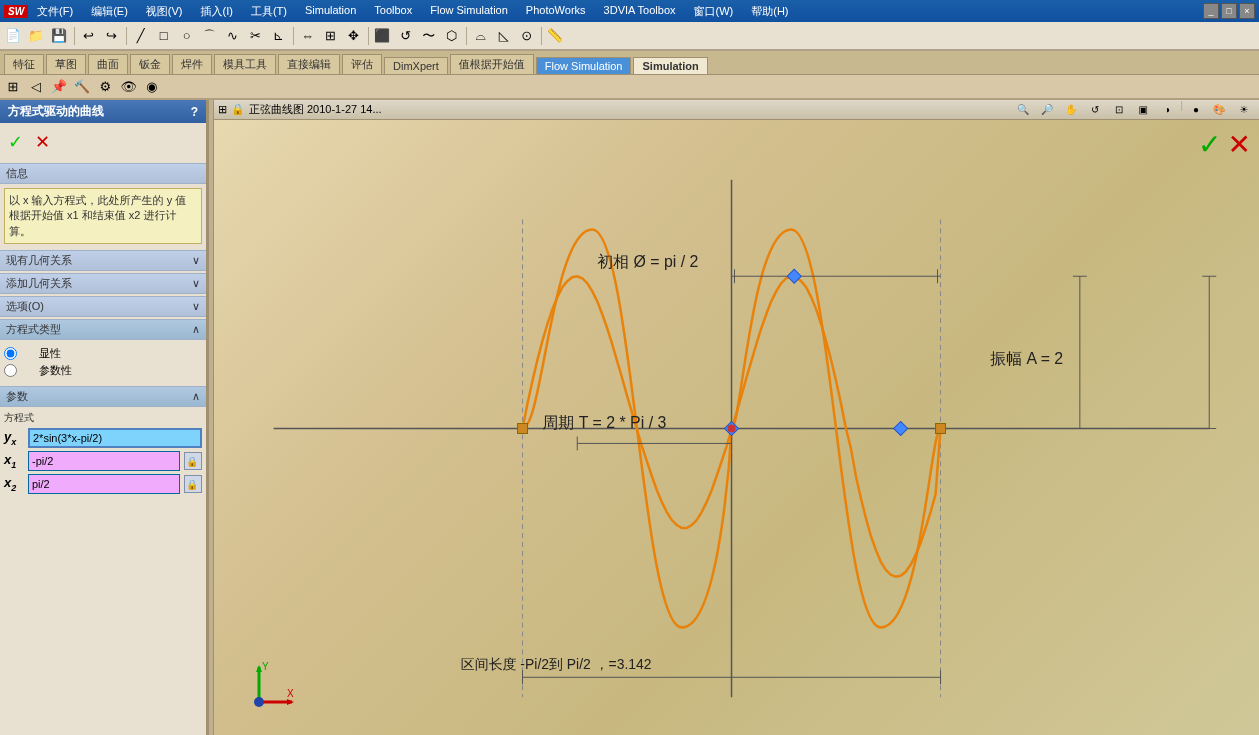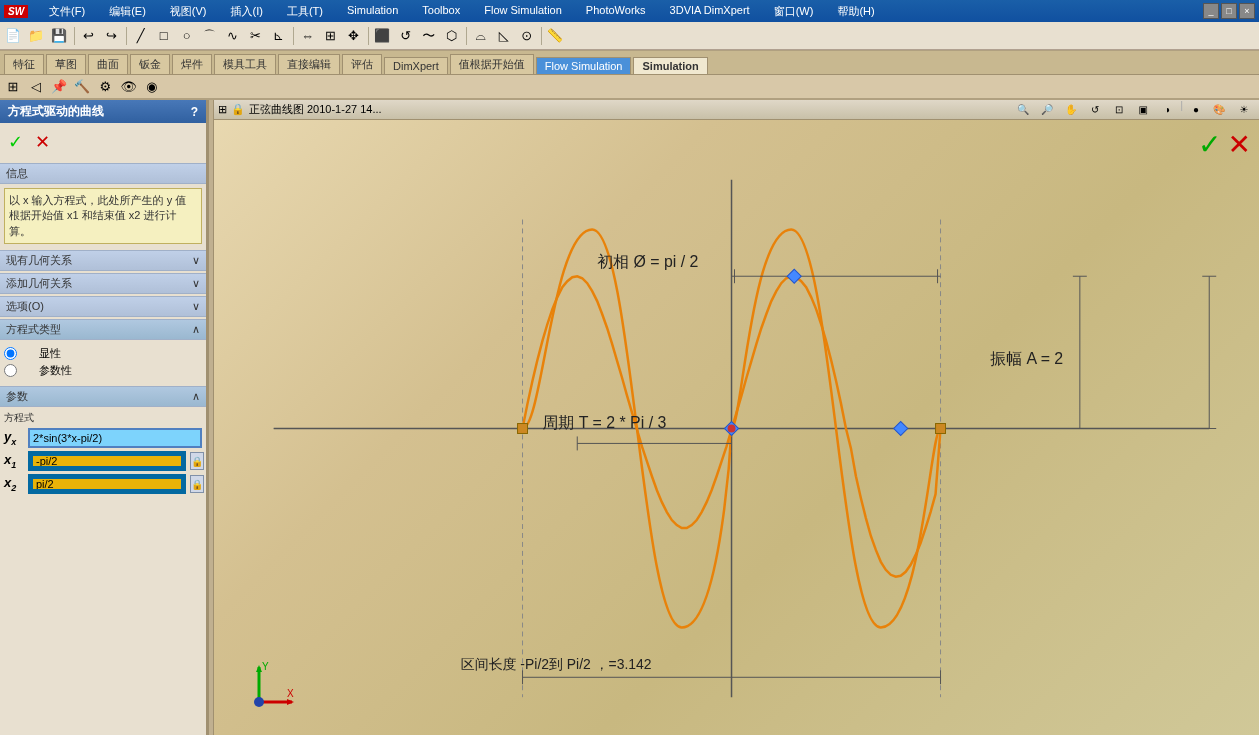--- a/index.html
+++ b/index.html
@@ -8,7 +8,7 @@
     
     #titlebar { height: 22px; background: linear-gradient(to bottom, #1a5fa8, #1050a0); display: flex; align-items: center; padding: 0 4px; color: white; font-size: 11px; }
     #titlebar .logo { background: #cc0000; color: white; font-weight: bold; font-size: 10px; padding: 1px 4px; margin-right: 6px; font-style: italic; }
-    #titlebar .menu-items { display: flex; gap: 18px; flex: 1; margin-left: 12px; }
+    #titlebar .menu-items { display: flex; gap: 12px; flex: 1; }
     #titlebar .menu-item { cursor: pointer; padding: 1px 3px; }
     #titlebar .win-controls { display: flex; gap: 2px; margin-left: auto; }
     #titlebar .win-btn { width: 16px; height: 16px; background: #888; border: 1px solid #555; display: flex; align-items: center; justify-content: center; font-size: 9px; cursor: pointer; color: white; }

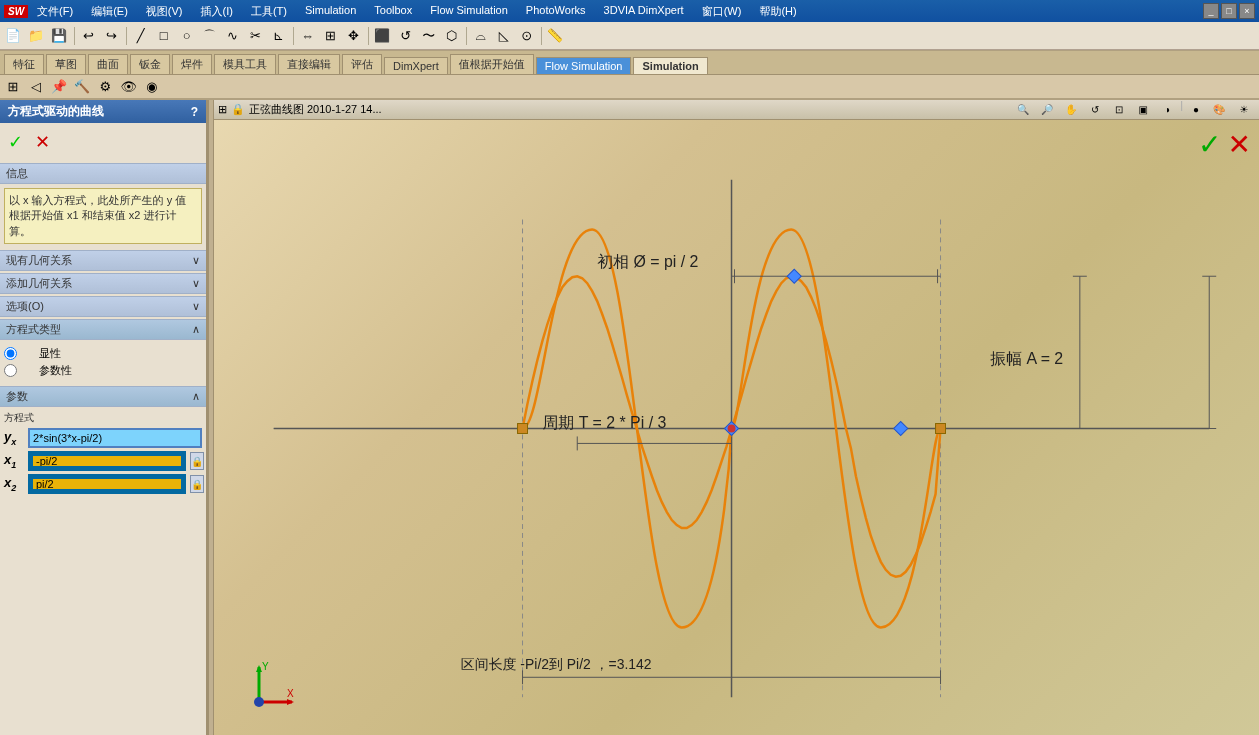--- a/index.html
+++ b/index.html
@@ -92,7 +92,7 @@
     <span class="menu-item">Toolbox</span>
     <span class="menu-item">Flow Simulation</span>
     <span class="menu-item">PhotoWorks</span>
-    <span class="menu-item">3DVIA DimXpert</span>
+    <span class="menu-item">3DVIA Toolbox</span>
     <span class="menu-item">窗口(W)</span>
     <span class="menu-item">帮助(H)</span>
   </div>

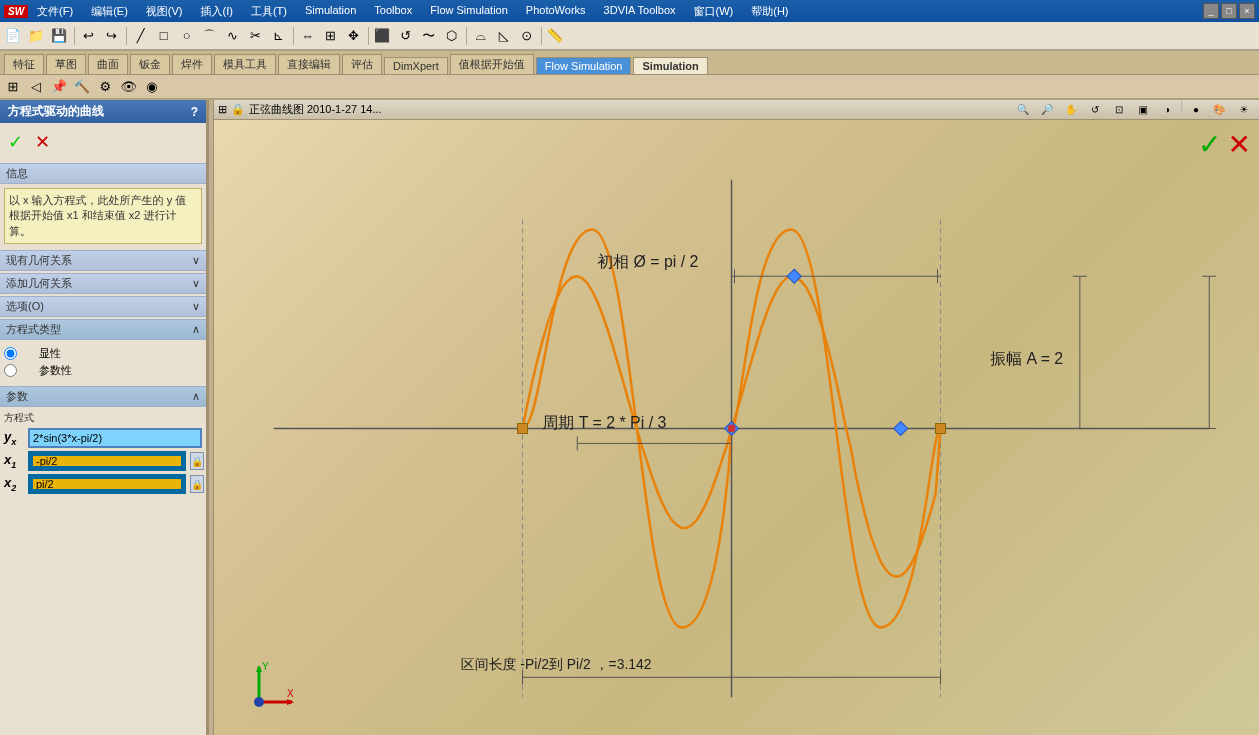--- a/index.html
+++ b/index.html
@@ -53,7 +53,7 @@
     .params-section { margin: 4px; }
     .param-row { display: flex; align-items: center; margin: 3px 0; gap: 4px; }
     .param-label { font-size: 13px; font-weight: bold; font-style: italic; min-width: 20px; }
-    .param-input { flex: 1; height: 20px; border: 5px solid #0369a1; background: #eab308; padding: 1px 3px; font-size: 11px; }
+    .param-input { flex: 1; height: 20px; border: 1px solid #0369a1; background: #f0abfc; padding: 1px 3px; font-size: 11px; }
     .param-lock { width: 18px; height: 18px; background: #d0d8e8; border: 1px solid #8090a8; display: flex; align-items: center; justify-content: center; font-size: 10px; cursor: pointer; }
 
     

